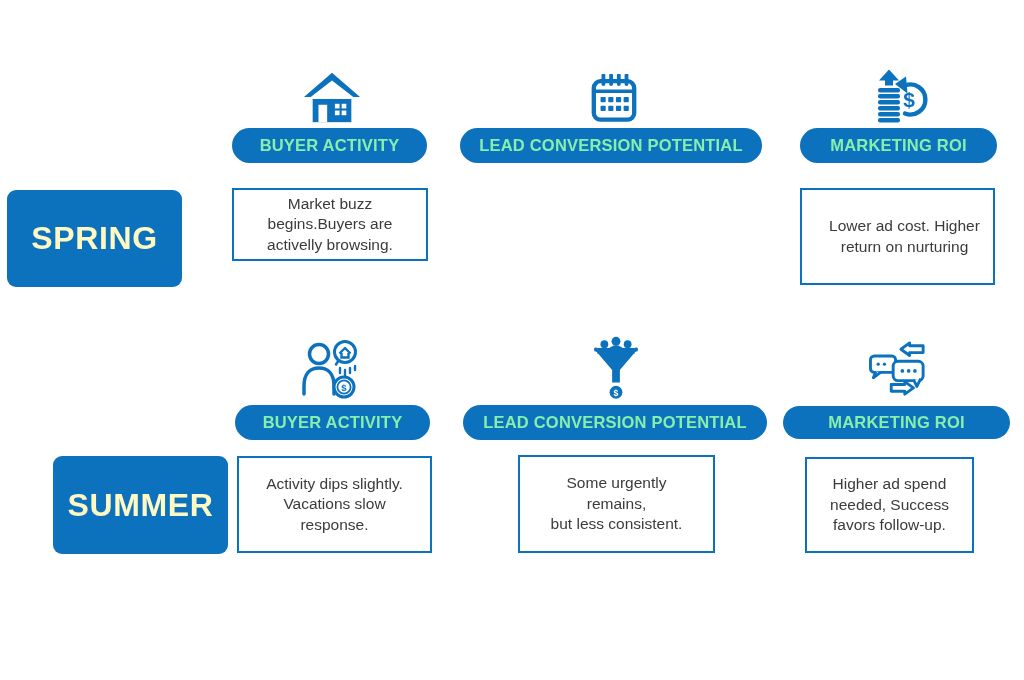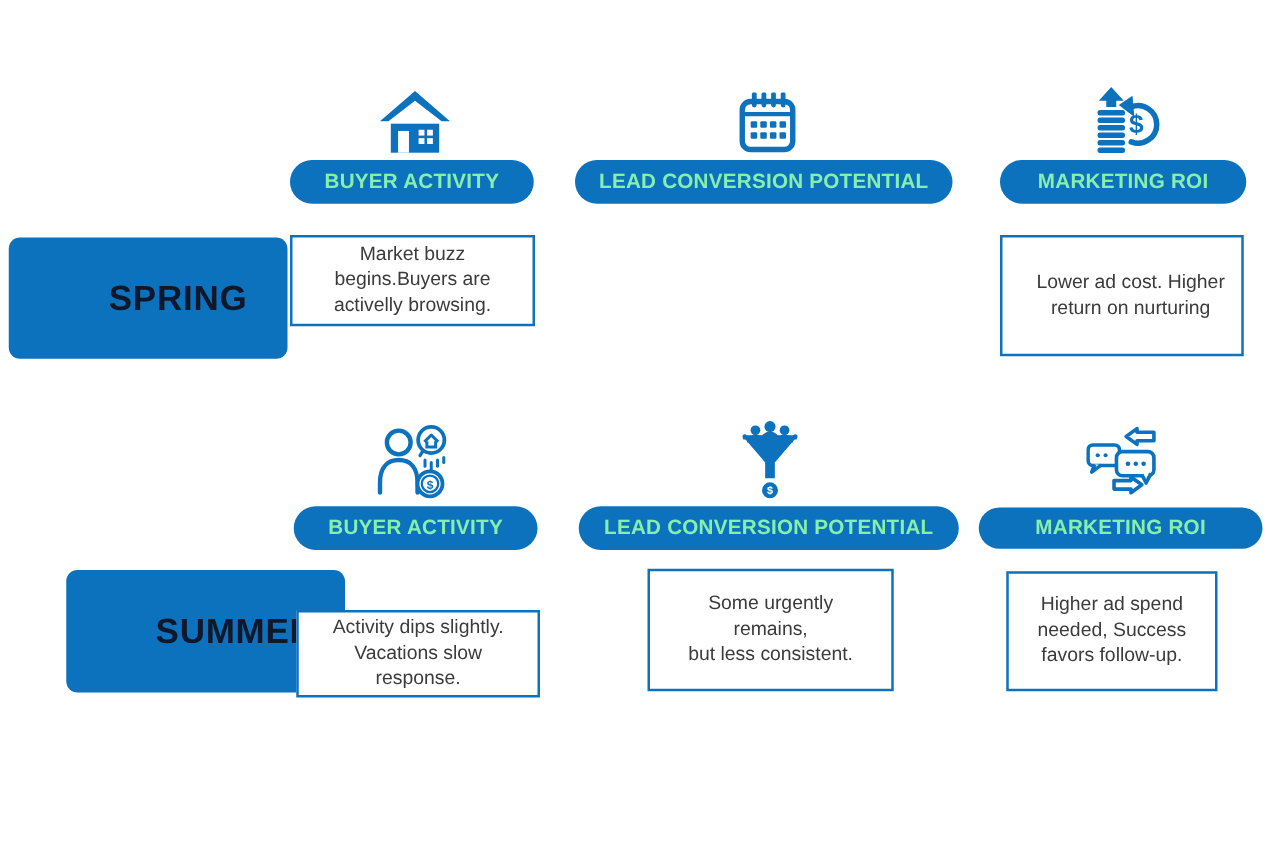--- a/index.html
+++ b/index.html
@@ -16,15 +16,14 @@
   .season {
     position: absolute;
     background: var(--blue);
-    color: #0f172a;
+    color: #fef9c3;
     font-weight: bold;
-    font-size: 28px;
+    font-size: 32px;
     letter-spacing: 0.6px;
     display: flex;
     align-items: center;
     justify-content: center;
     border-radius: 9px;
-    padding-left: 48px;
   }
   #season-spring { left: 7px;  top: 190px; width: 175px; height: 97px; }
   #season-summer { left: 7px;  top: 456px; width: 175px; height: 98px; margin-left: 46px; }

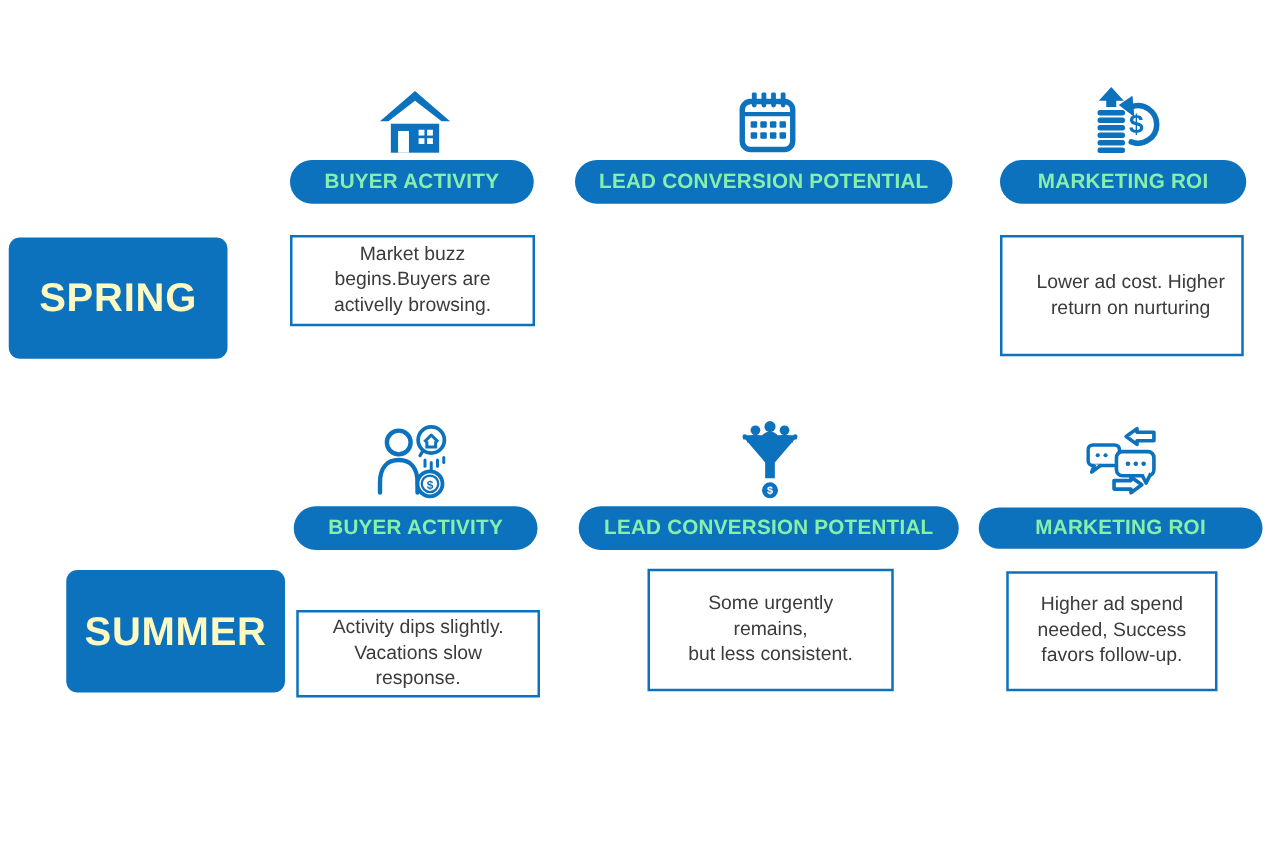--- a/index.html
+++ b/index.html
@@ -67,7 +67,7 @@
   #box-s1 { left: 232px; top: 188px; width: 196px; height: 73px; }
   #box-s2 { left: 513px; top: 188px; width: 197px; height: 97px; }
   #box-s3 { left: 800px; top: 188px; width: 195px; height: 97px; padding-left: 20px; }
-  #box-u1 { left: 237px; top: 456px; width: 195px; height: 70px; margin-top: 32px; }
+  #box-u1 { left: 237px; top: 456px; width: 195px; height: 97px; }
   #box-u2 { left: 518px; top: 455px; width: 197px; height: 98px; }
   #box-u3 { left: 805px; top: 457px; width: 169px; height: 96px; }
 

